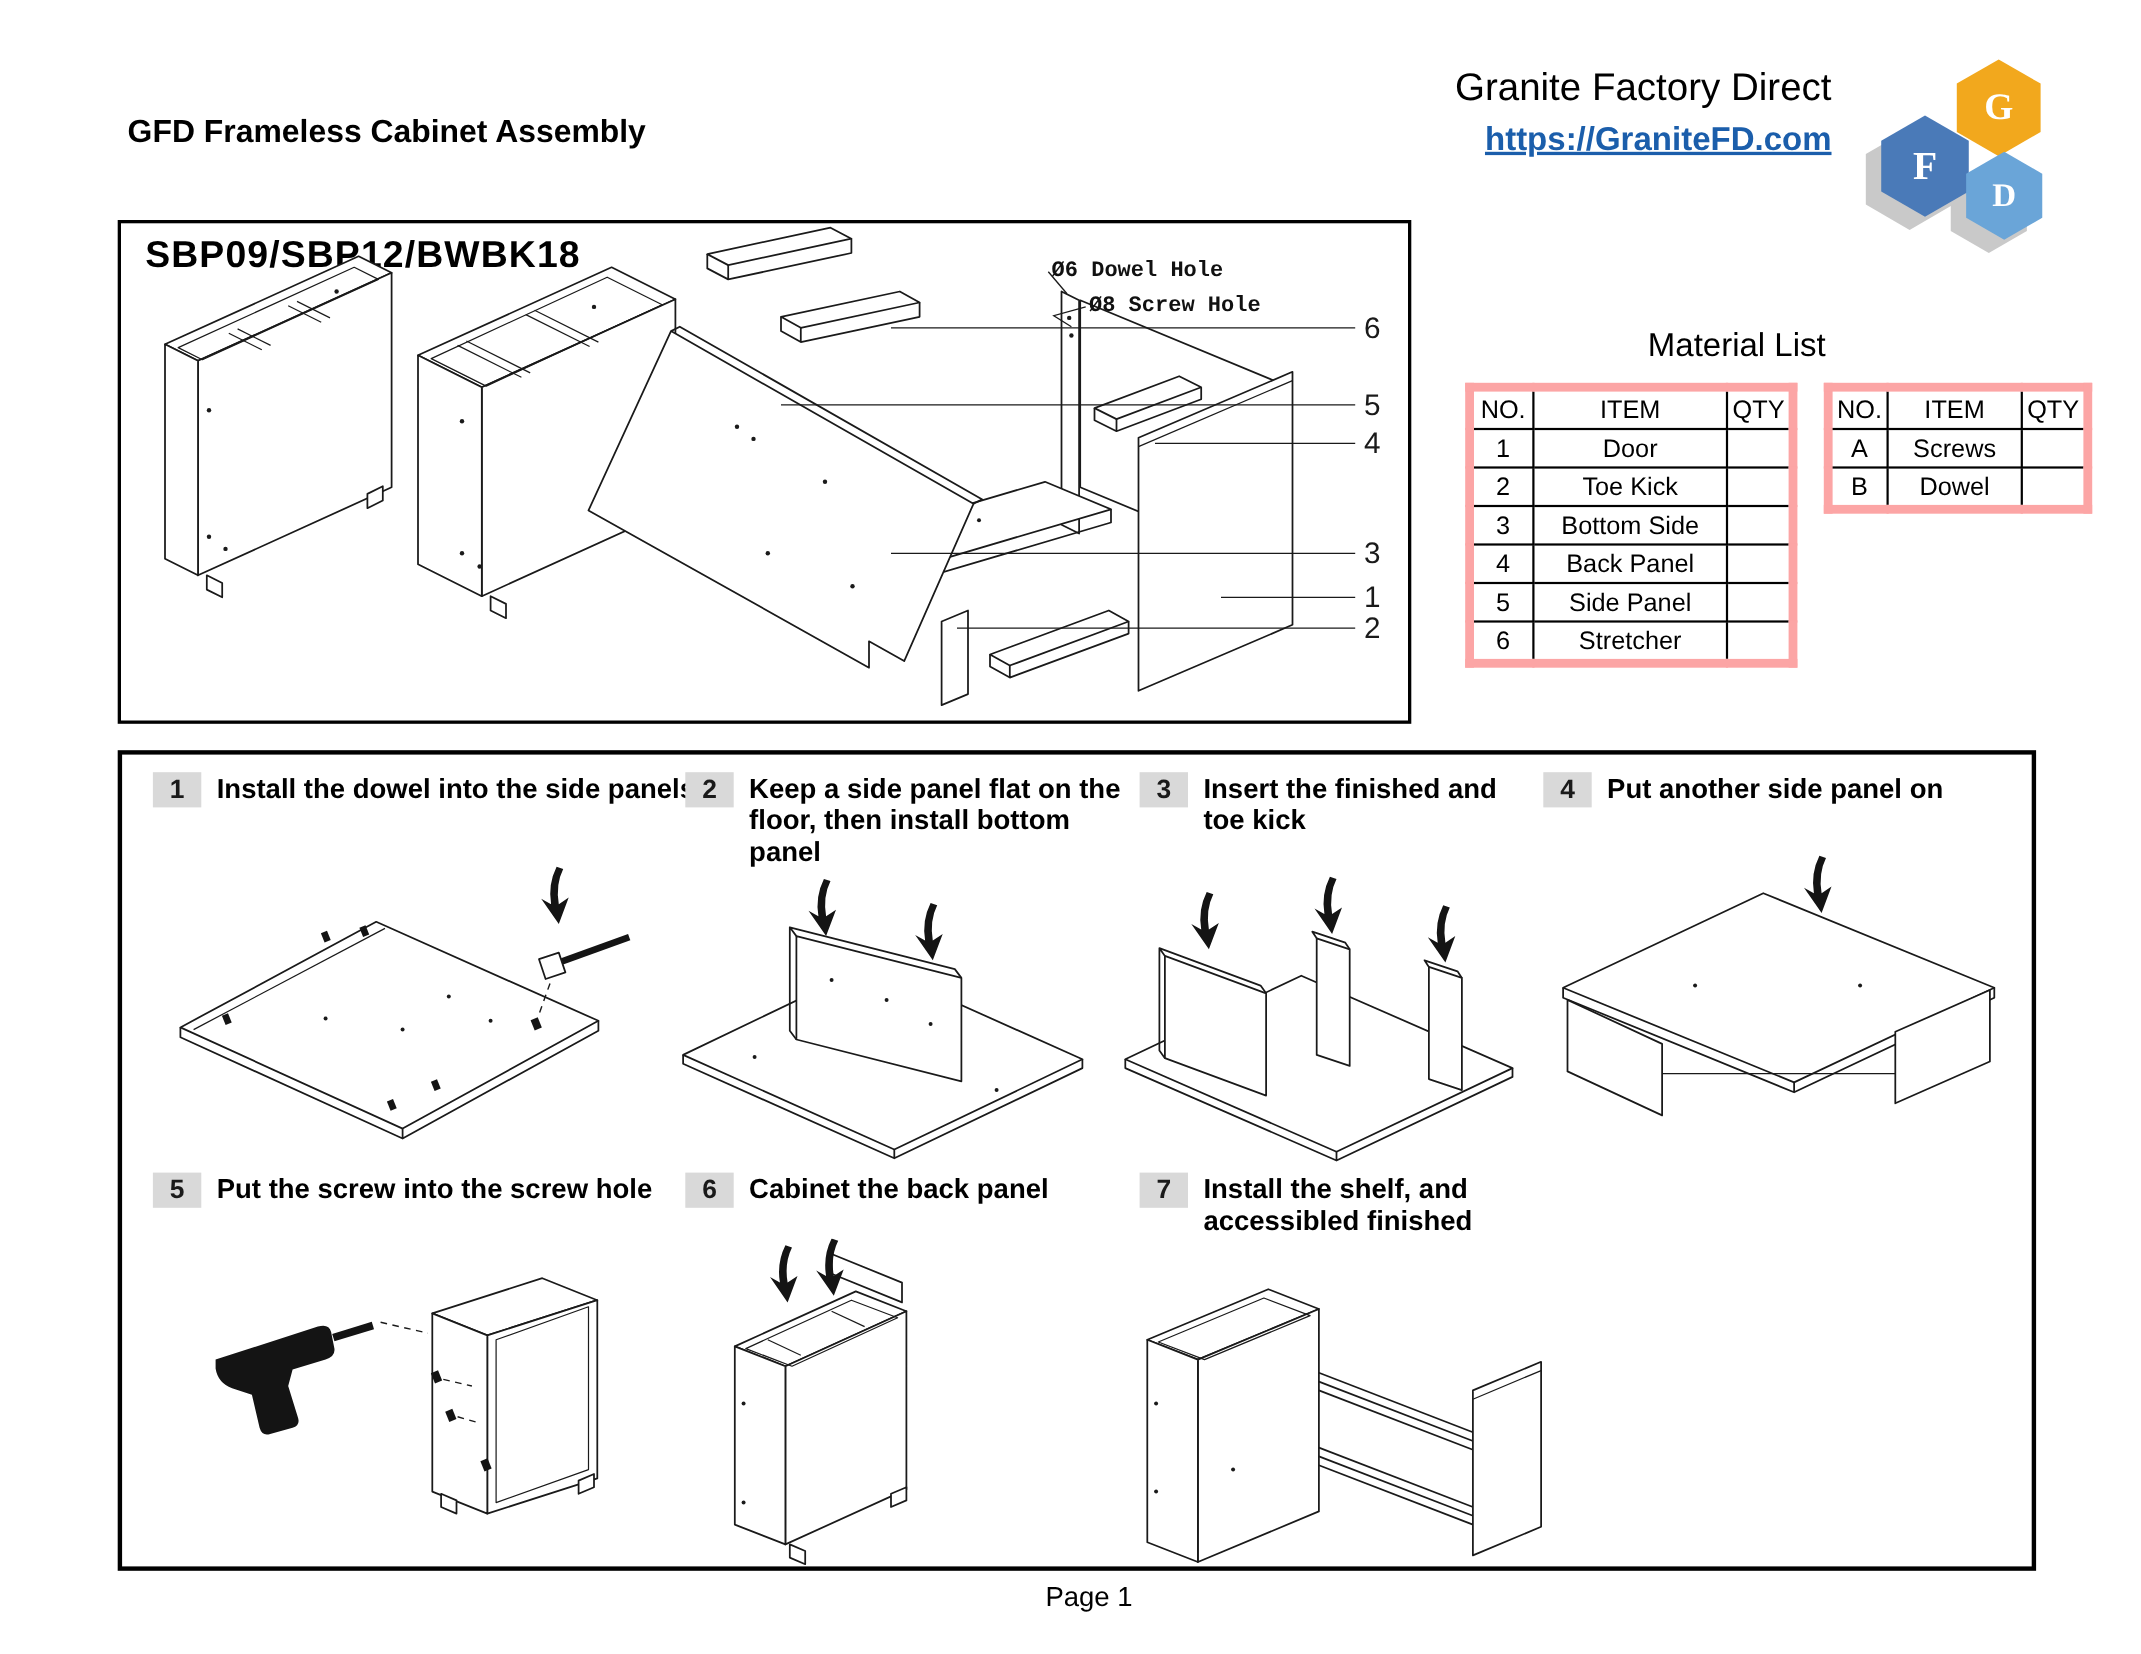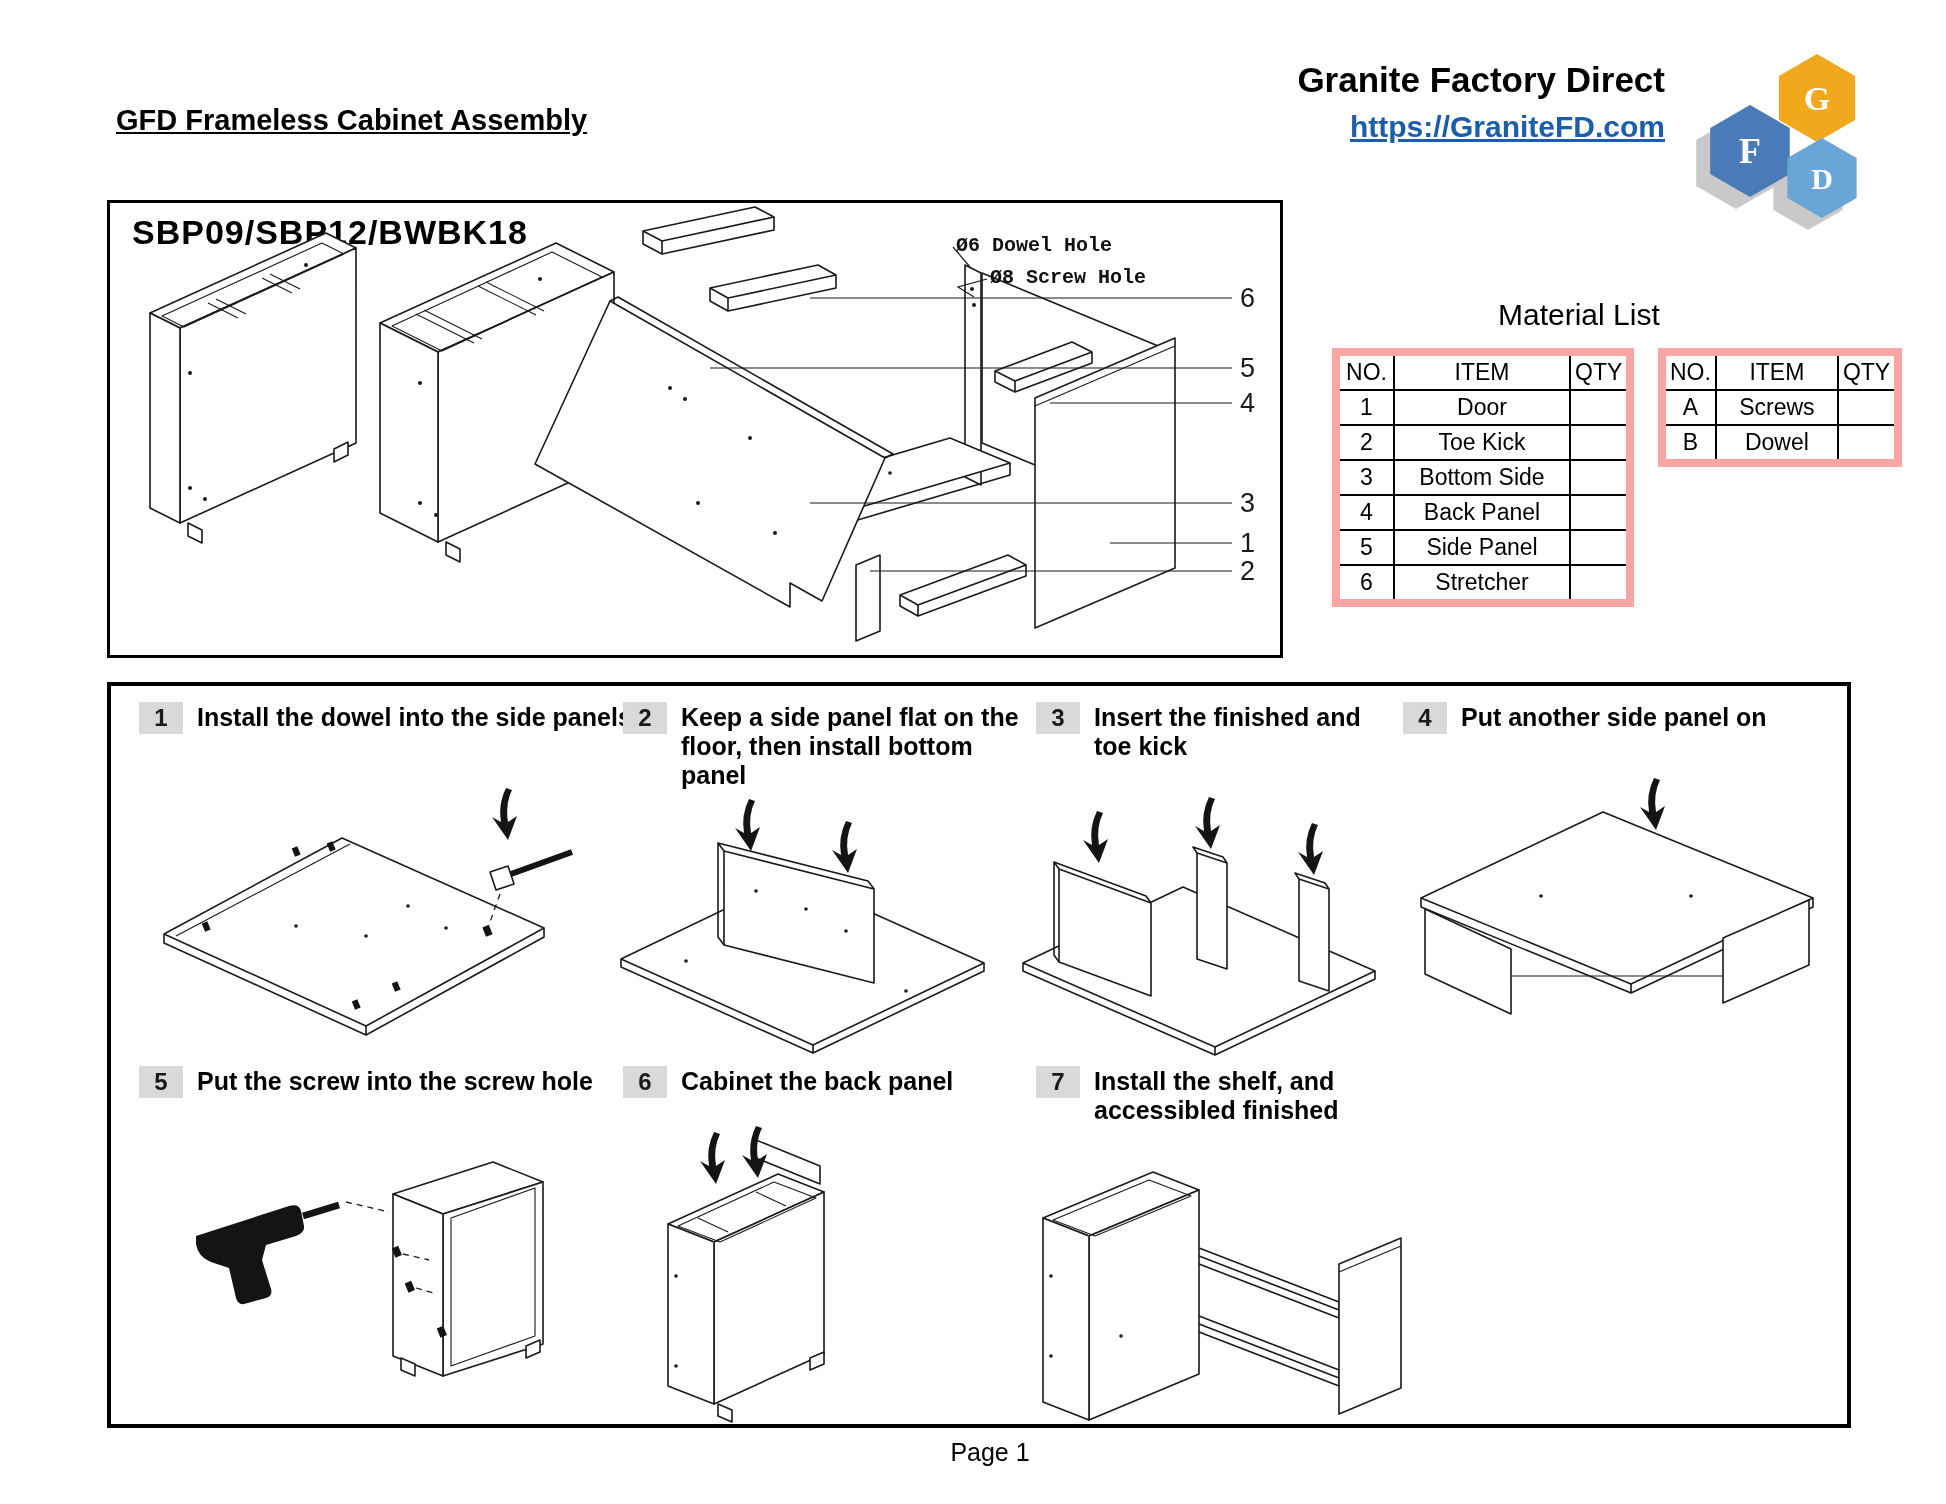--- a/index.html
+++ b/index.html
@@ -8,7 +8,7 @@
   .abs { position:absolute; }
 
   .doc-title  { left:116px; top:104px; font-size:29px; font-weight:bold;text-decoration:underline; }
-  .brand-name { top:60px;  right:281px; font-size:35px; font-weight:bold; text-align:right; }
+  .brand-name { top:60px;  right:281px; font-size:35px; font-weight:normal; text-align:right; }
   .brand-url  { top:110px; right:281px; font-size:30px; text-align:right; }
   .brand-url a { color:#1B5EAB; text-decoration:underline; font-weight:bold; cursor:pointer; }
   .logo-wrap  { left:1672px; top:46px; }

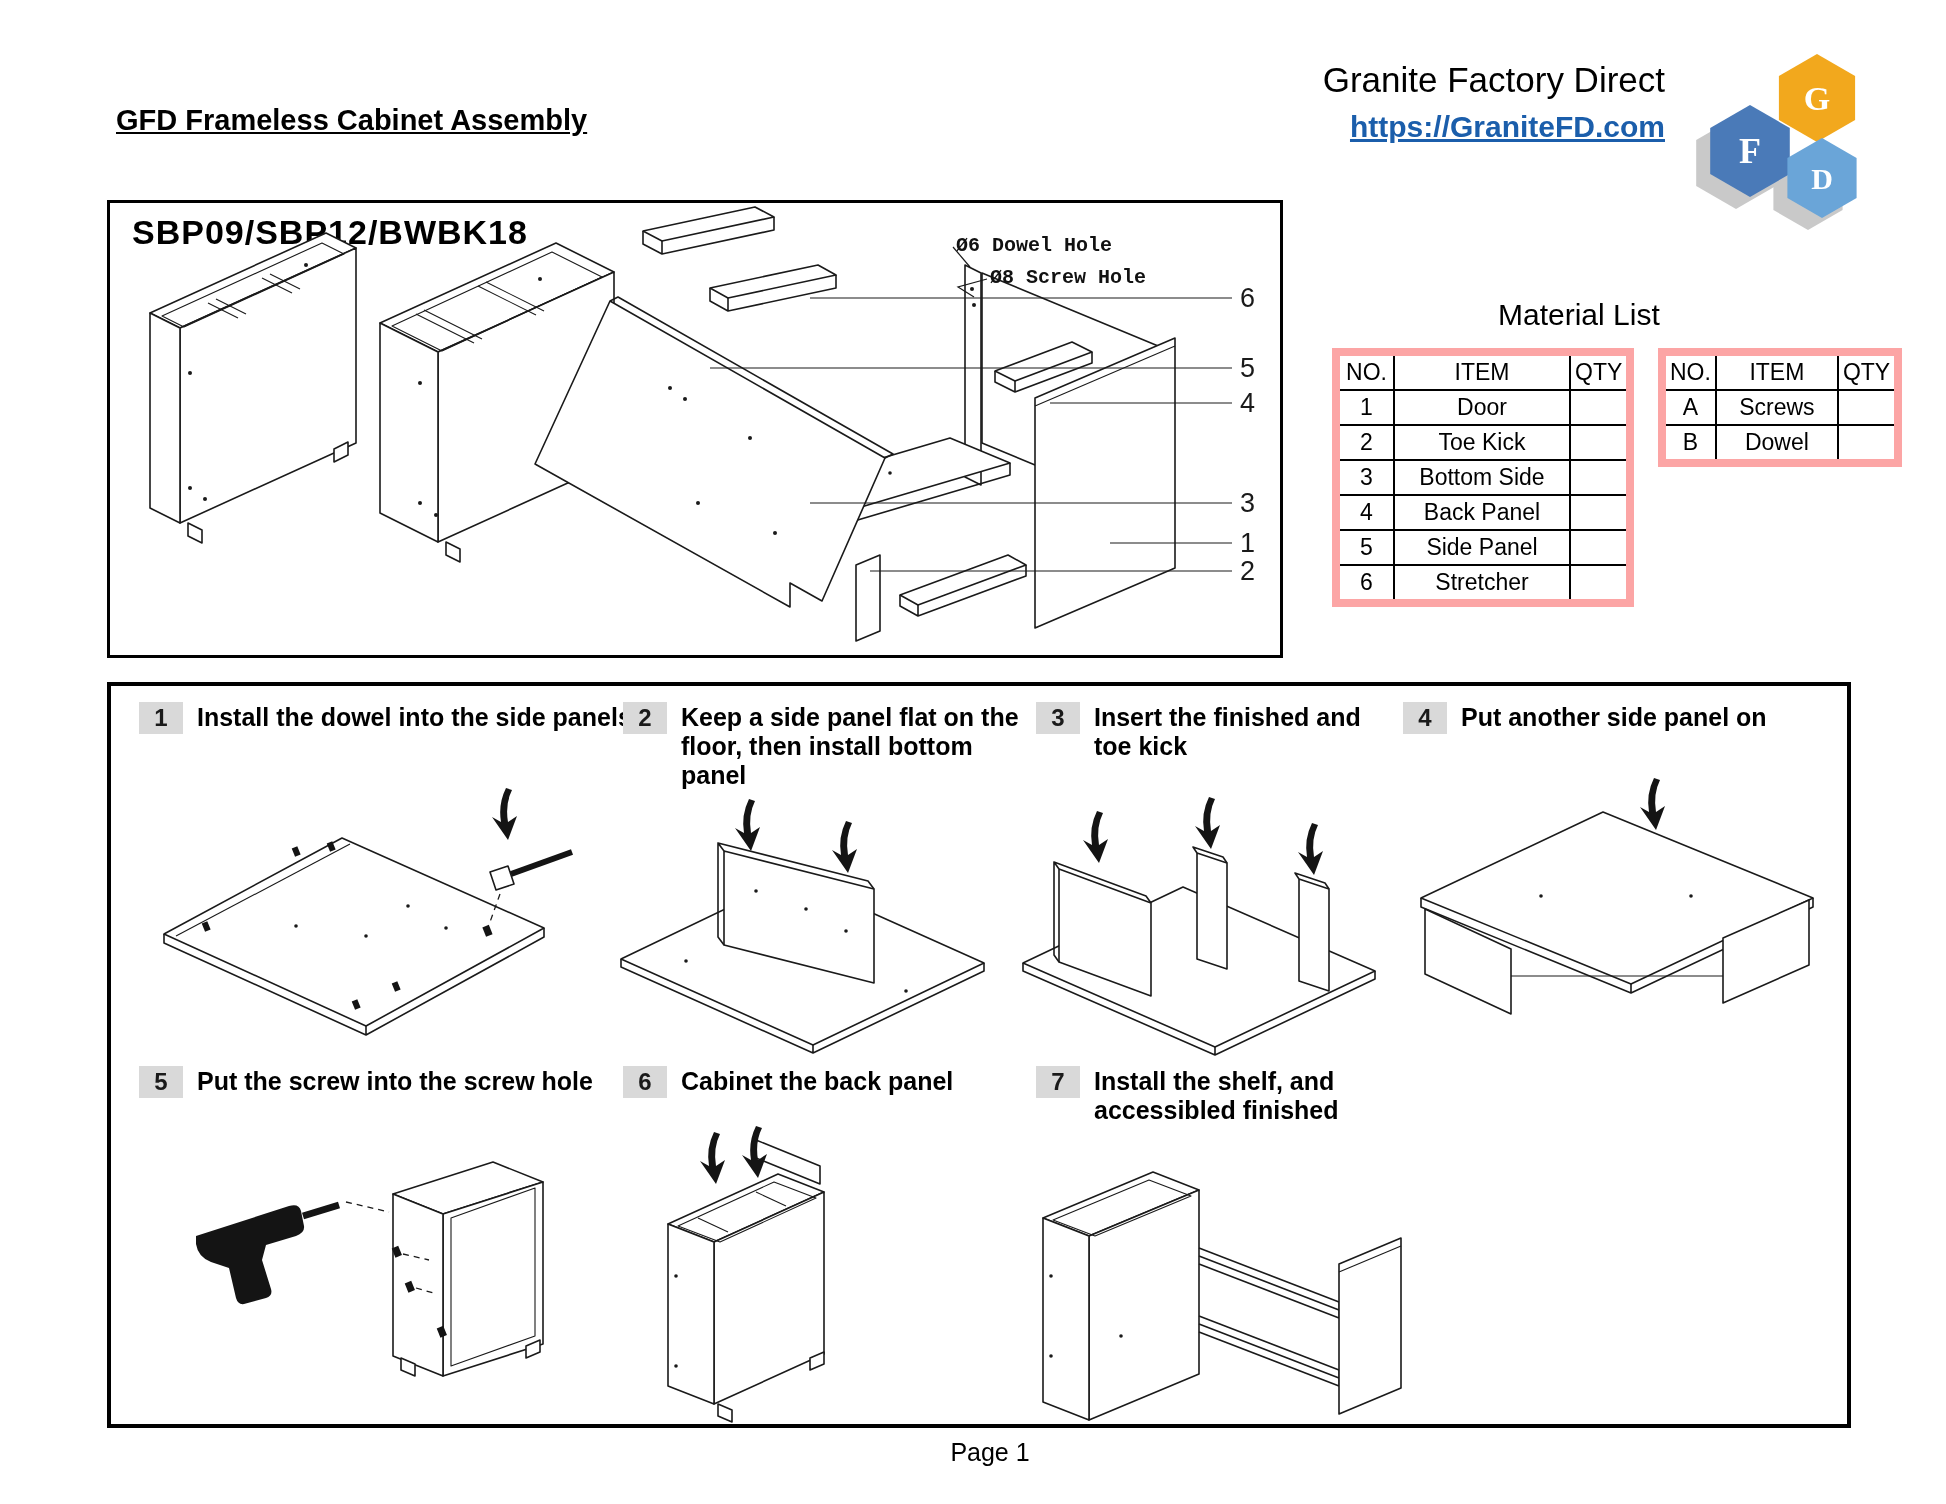--- a/index.html
+++ b/index.html
@@ -7,7 +7,7 @@
           font-family:"Liberation Sans", sans-serif; color:#000; overflow:hidden; }
   .abs { position:absolute; }
 
-  .doc-title  { left:116px; top:104px; font-size:29px; font-weight:bold;text-decoration:underline; }
+  .doc-title  { left:116px; top:104px; font-size:29px; font-weight:bold; }
   .brand-name { top:60px;  right:281px; font-size:35px; font-weight:normal; text-align:right; }
   .brand-url  { top:110px; right:281px; font-size:30px; text-align:right; }
   .brand-url a { color:#1B5EAB; text-decoration:underline; font-weight:bold; cursor:pointer; }

